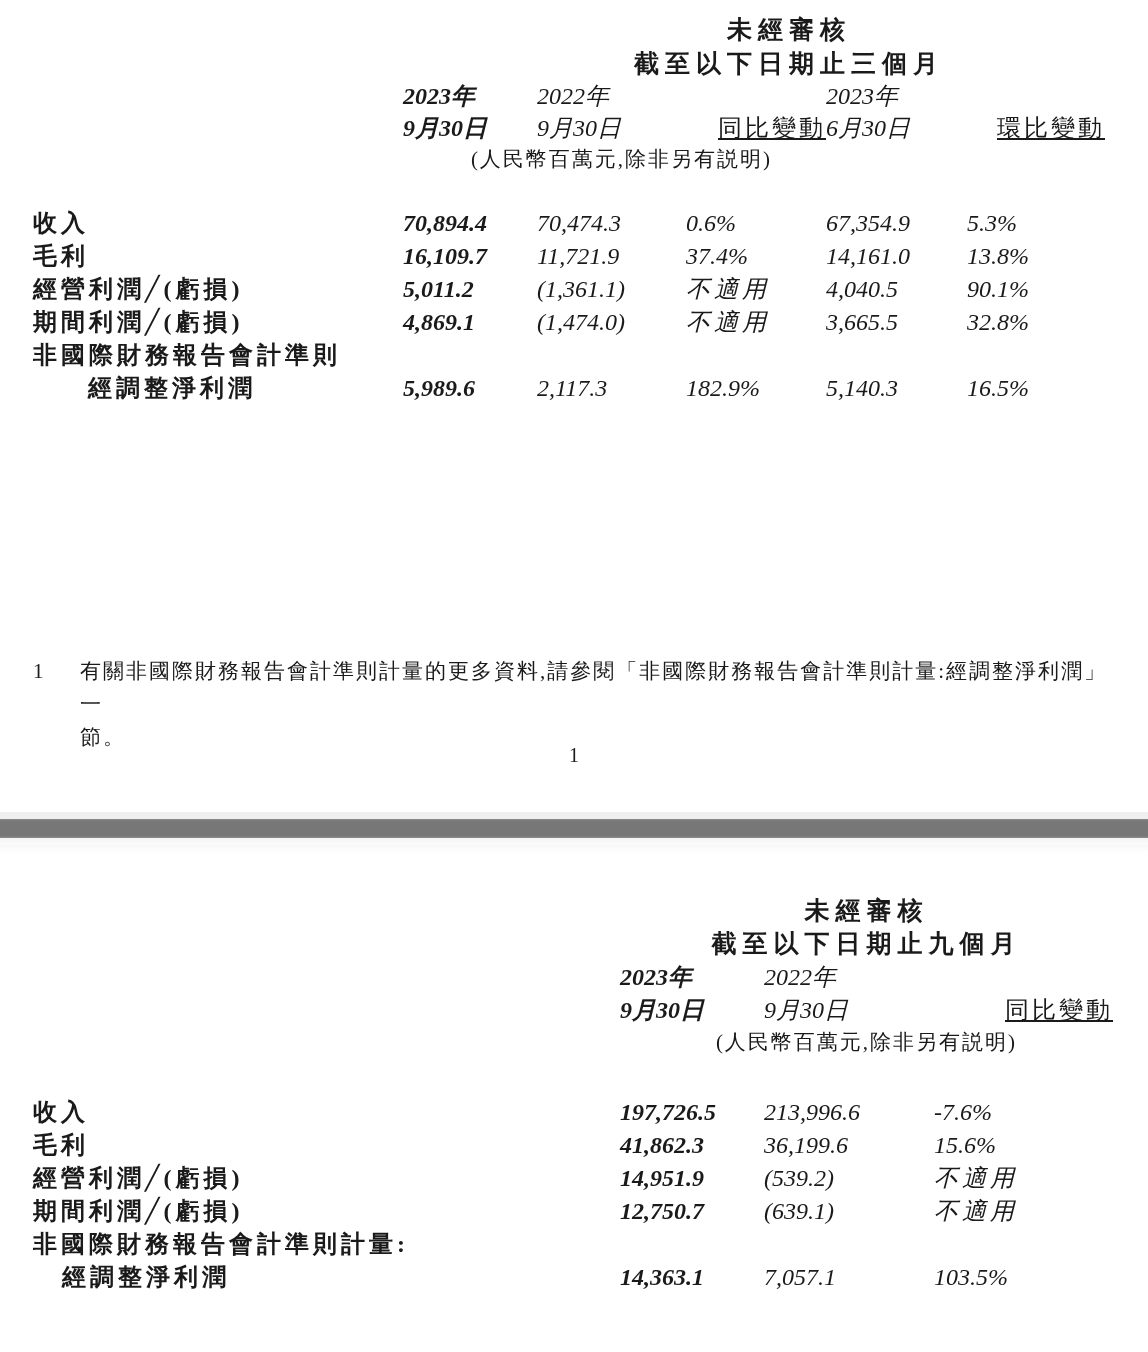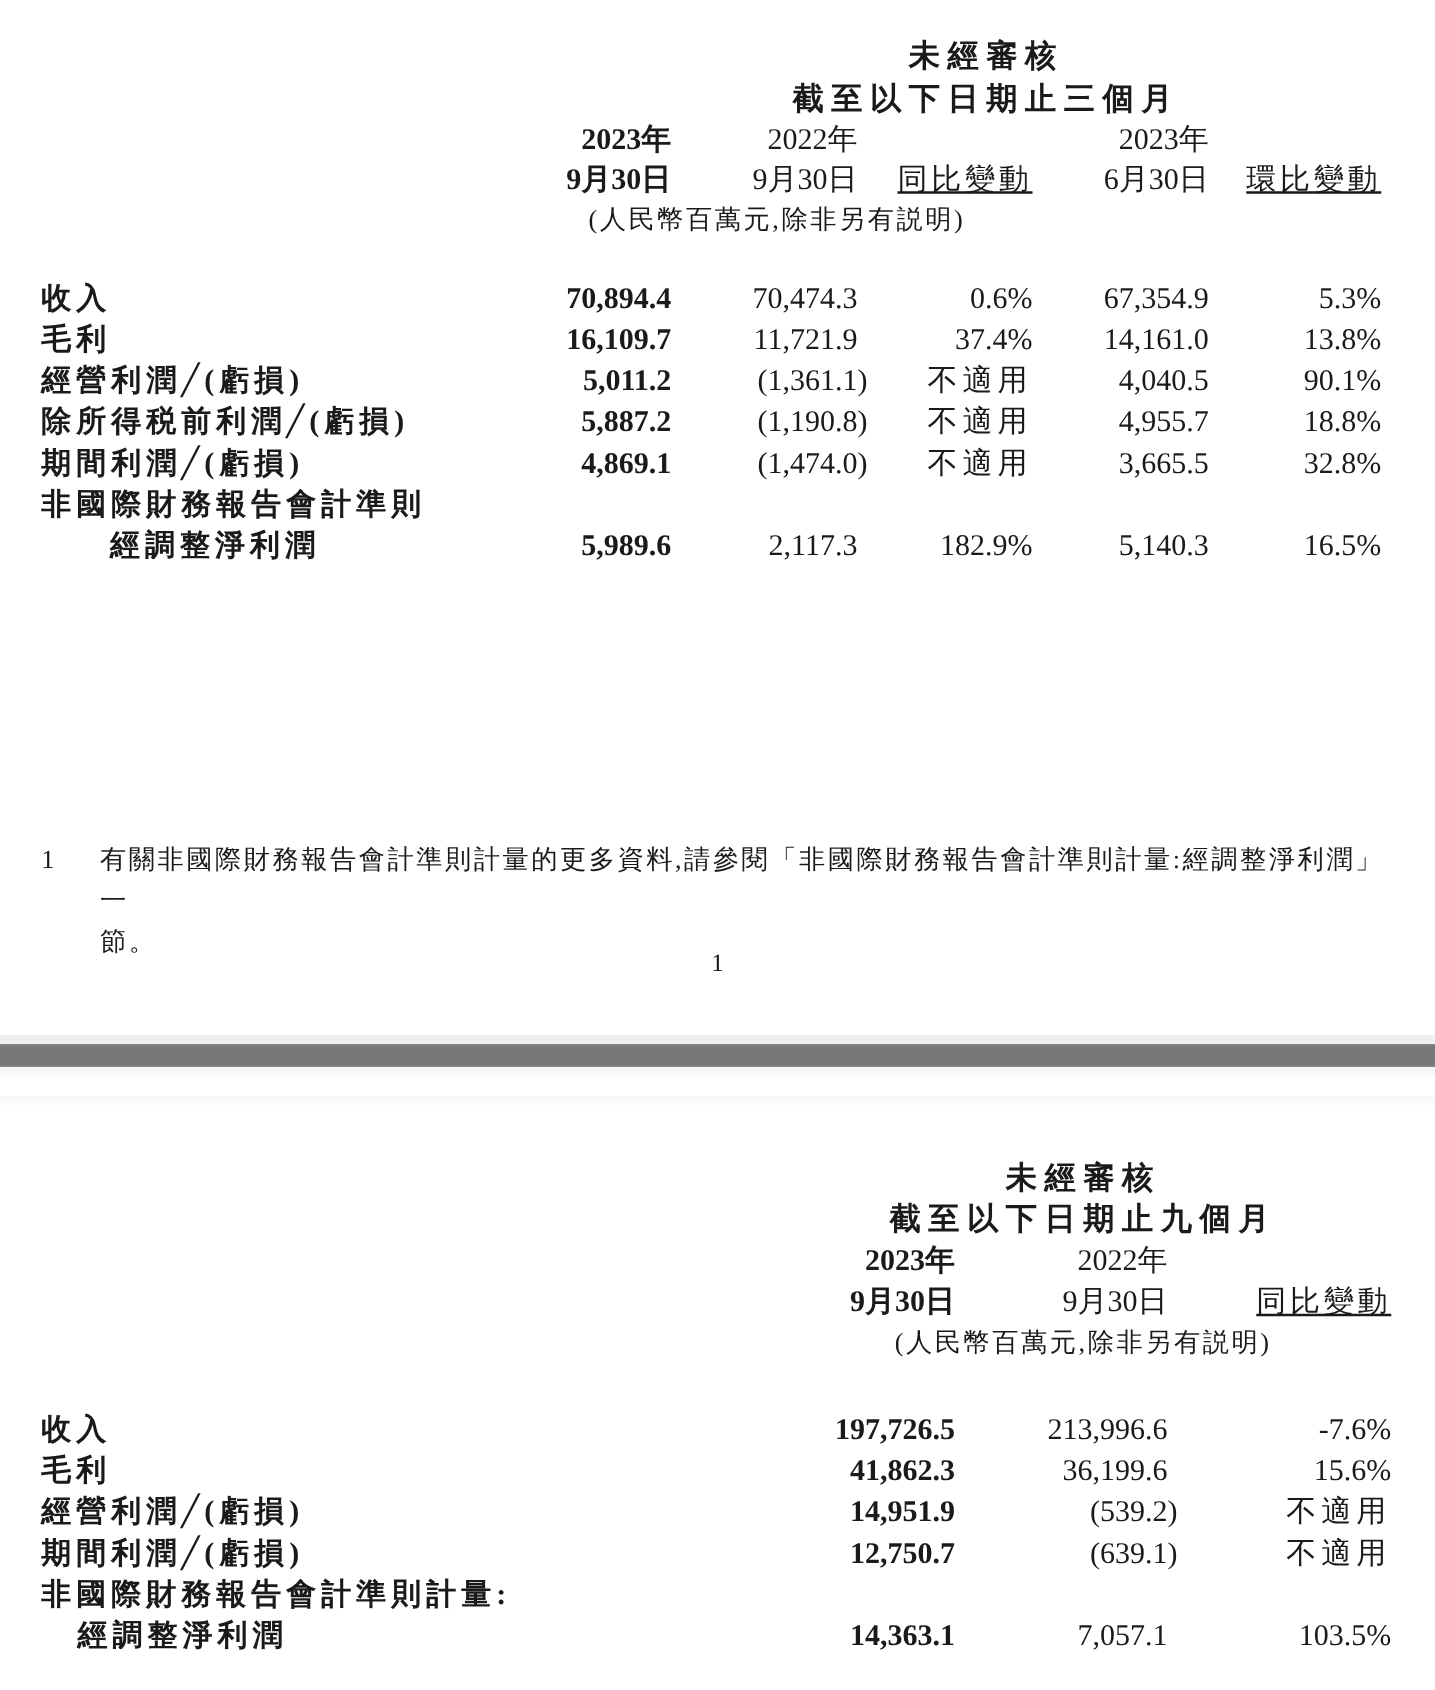--- a/index.html
+++ b/index.html
@@ -10,7 +10,7 @@
     color:#1a1a1a;
     overflow:hidden;
   }
-  .page{position:relative;width:1148px;background:#ffffff;margin-top:16px;}
+  .page{position:relative;width:1148px;background:#ffffff;}
   .page-1{height:812px;}
   .page-2{height:507px;box-shadow:inset 0 10px 10px -8px rgba(0,0,0,0.05);}
   .separator{

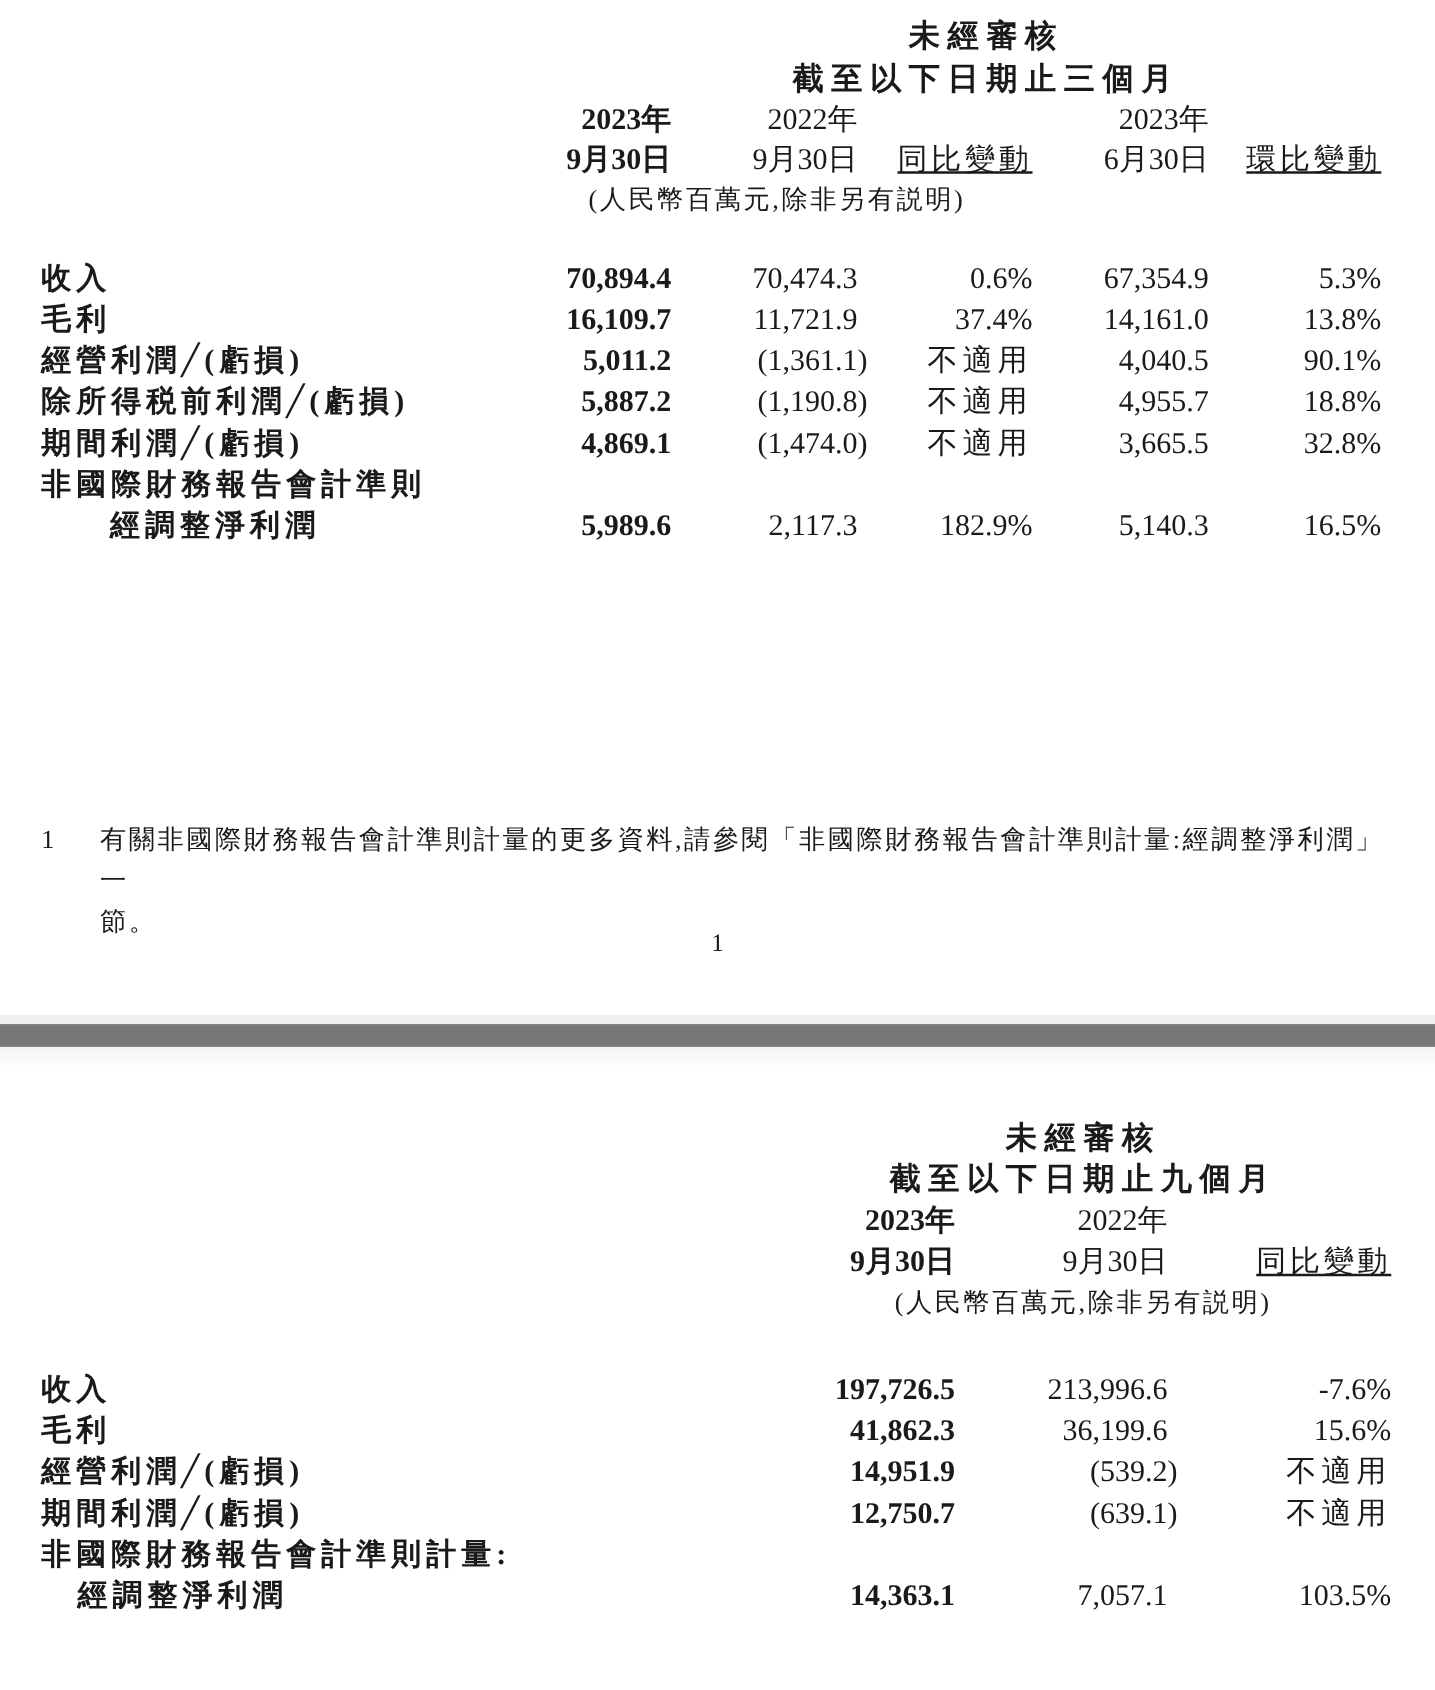--- a/index.html
+++ b/index.html
@@ -38,7 +38,7 @@
   }
   .t1 td.title{padding-left:70px;}
   td.lab{text-align:left;letter-spacing:4px;font-weight:bold;}
-  td.num{text-align:right;}
+  td.num{font-style:italic;}
   td.b, .b{font-weight:bold;}
   td.hdr{text-align:right;letter-spacing:3px;text-decoration:underline;}
   td.unit{text-align:center;font-size:21px;letter-spacing:2px;}

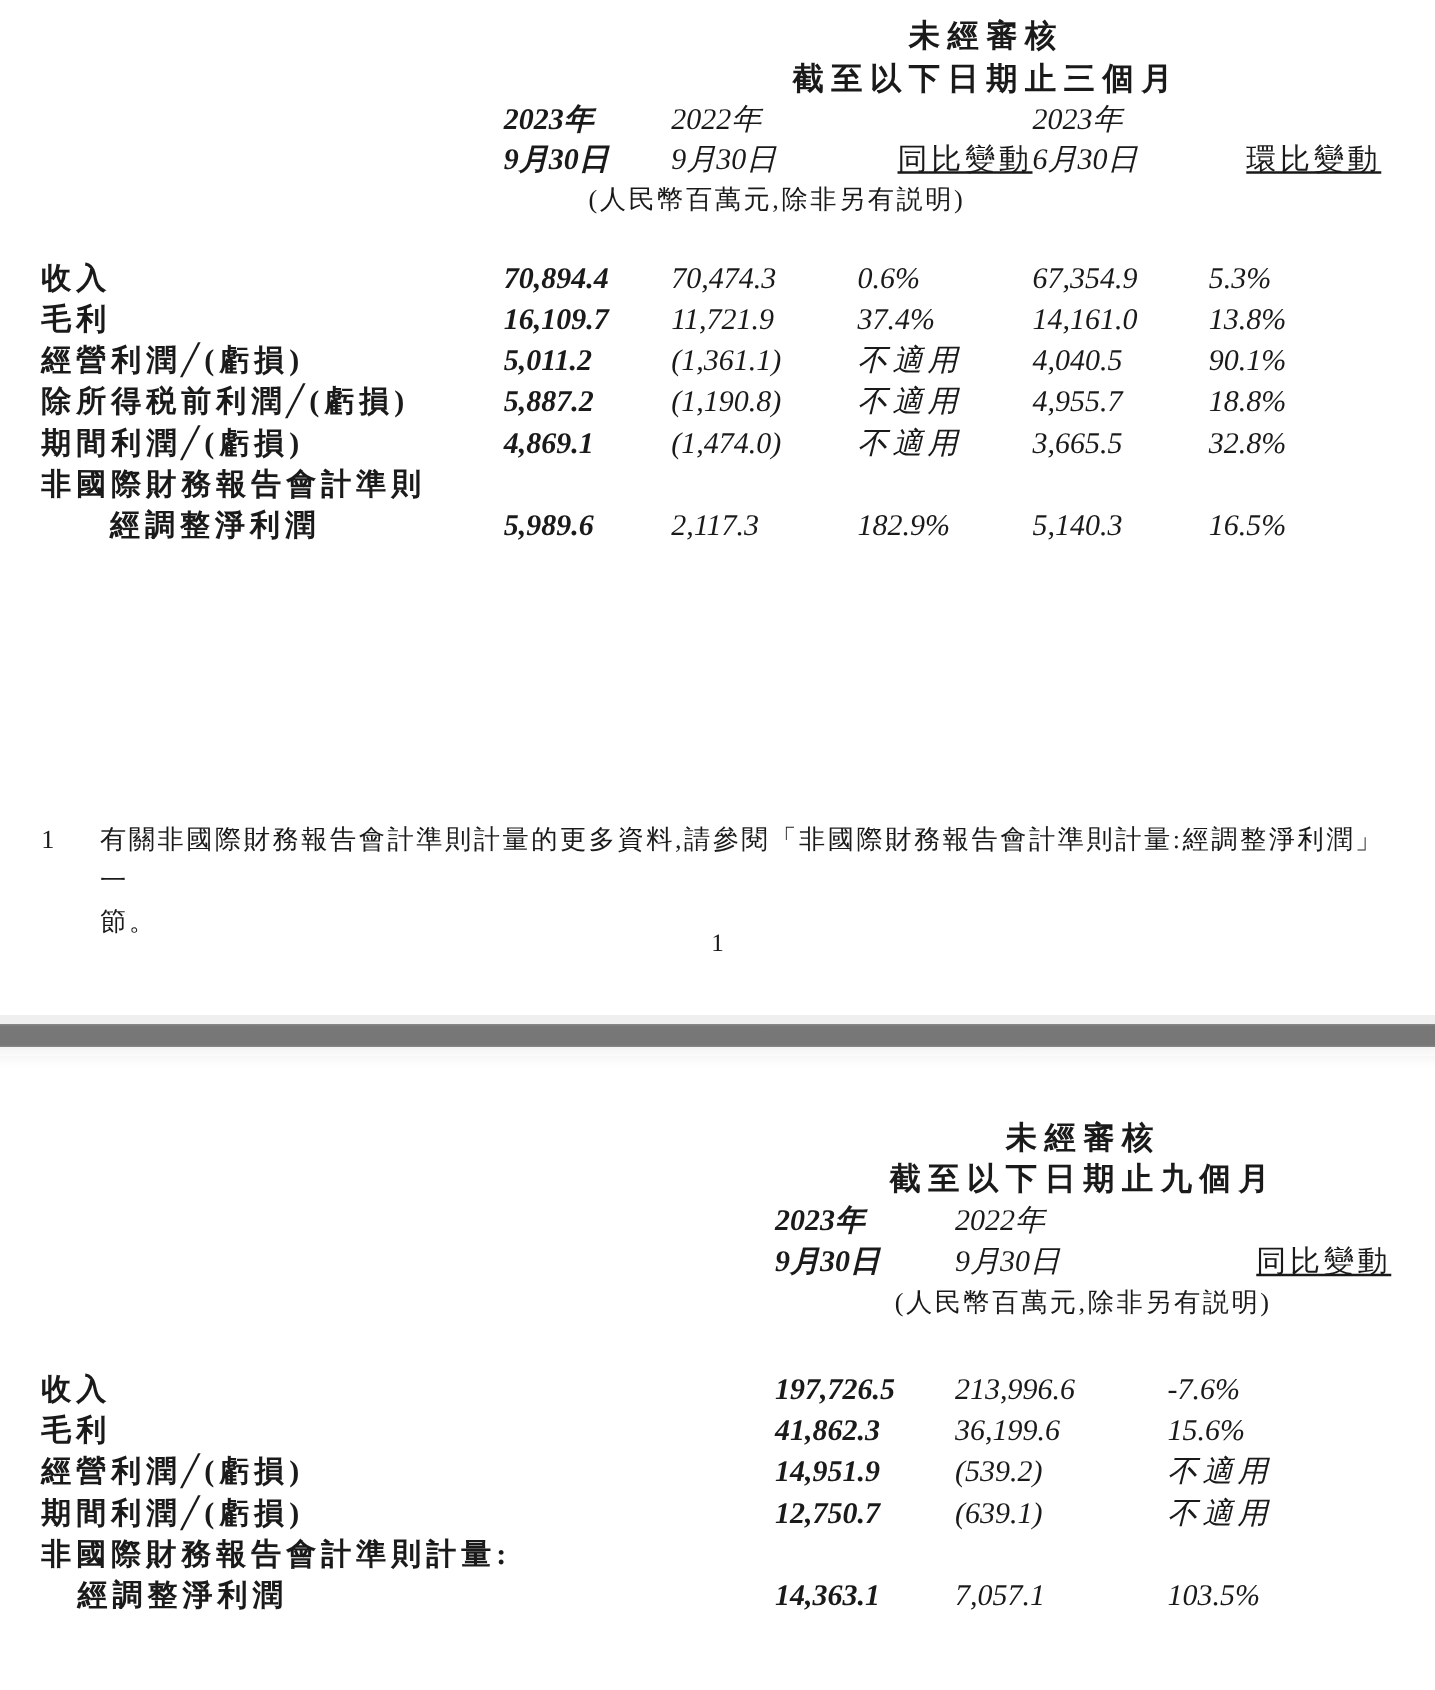--- a/index.html
+++ b/index.html
@@ -131,14 +131,6 @@
       <td class="num"><span class="v">90.1%</span></td>
     </tr>
     <tr class="rd">
-      <td class="lab">除所得税前利潤╱(虧損)</td>
-      <td class="num b"><span class="v">5,887.2</span></td>
-      <td class="num"><span class="v" style="margin-right: -8px;">(1,190.8)</span></td>
-      <td class="num"><span class="v" style="letter-spacing: 4px;">不適用</span></td>
-      <td class="num"><span class="v">4,955.7</span></td>
-      <td class="num"><span class="v">18.8%</span></td>
-    </tr>
-    <tr class="rd">
       <td class="lab">期間利潤╱(虧損)</td>
       <td class="num b"><span class="v">4,869.1</span></td>
       <td class="num"><span class="v" style="margin-right: -8px;">(1,474.0)</span></td>

